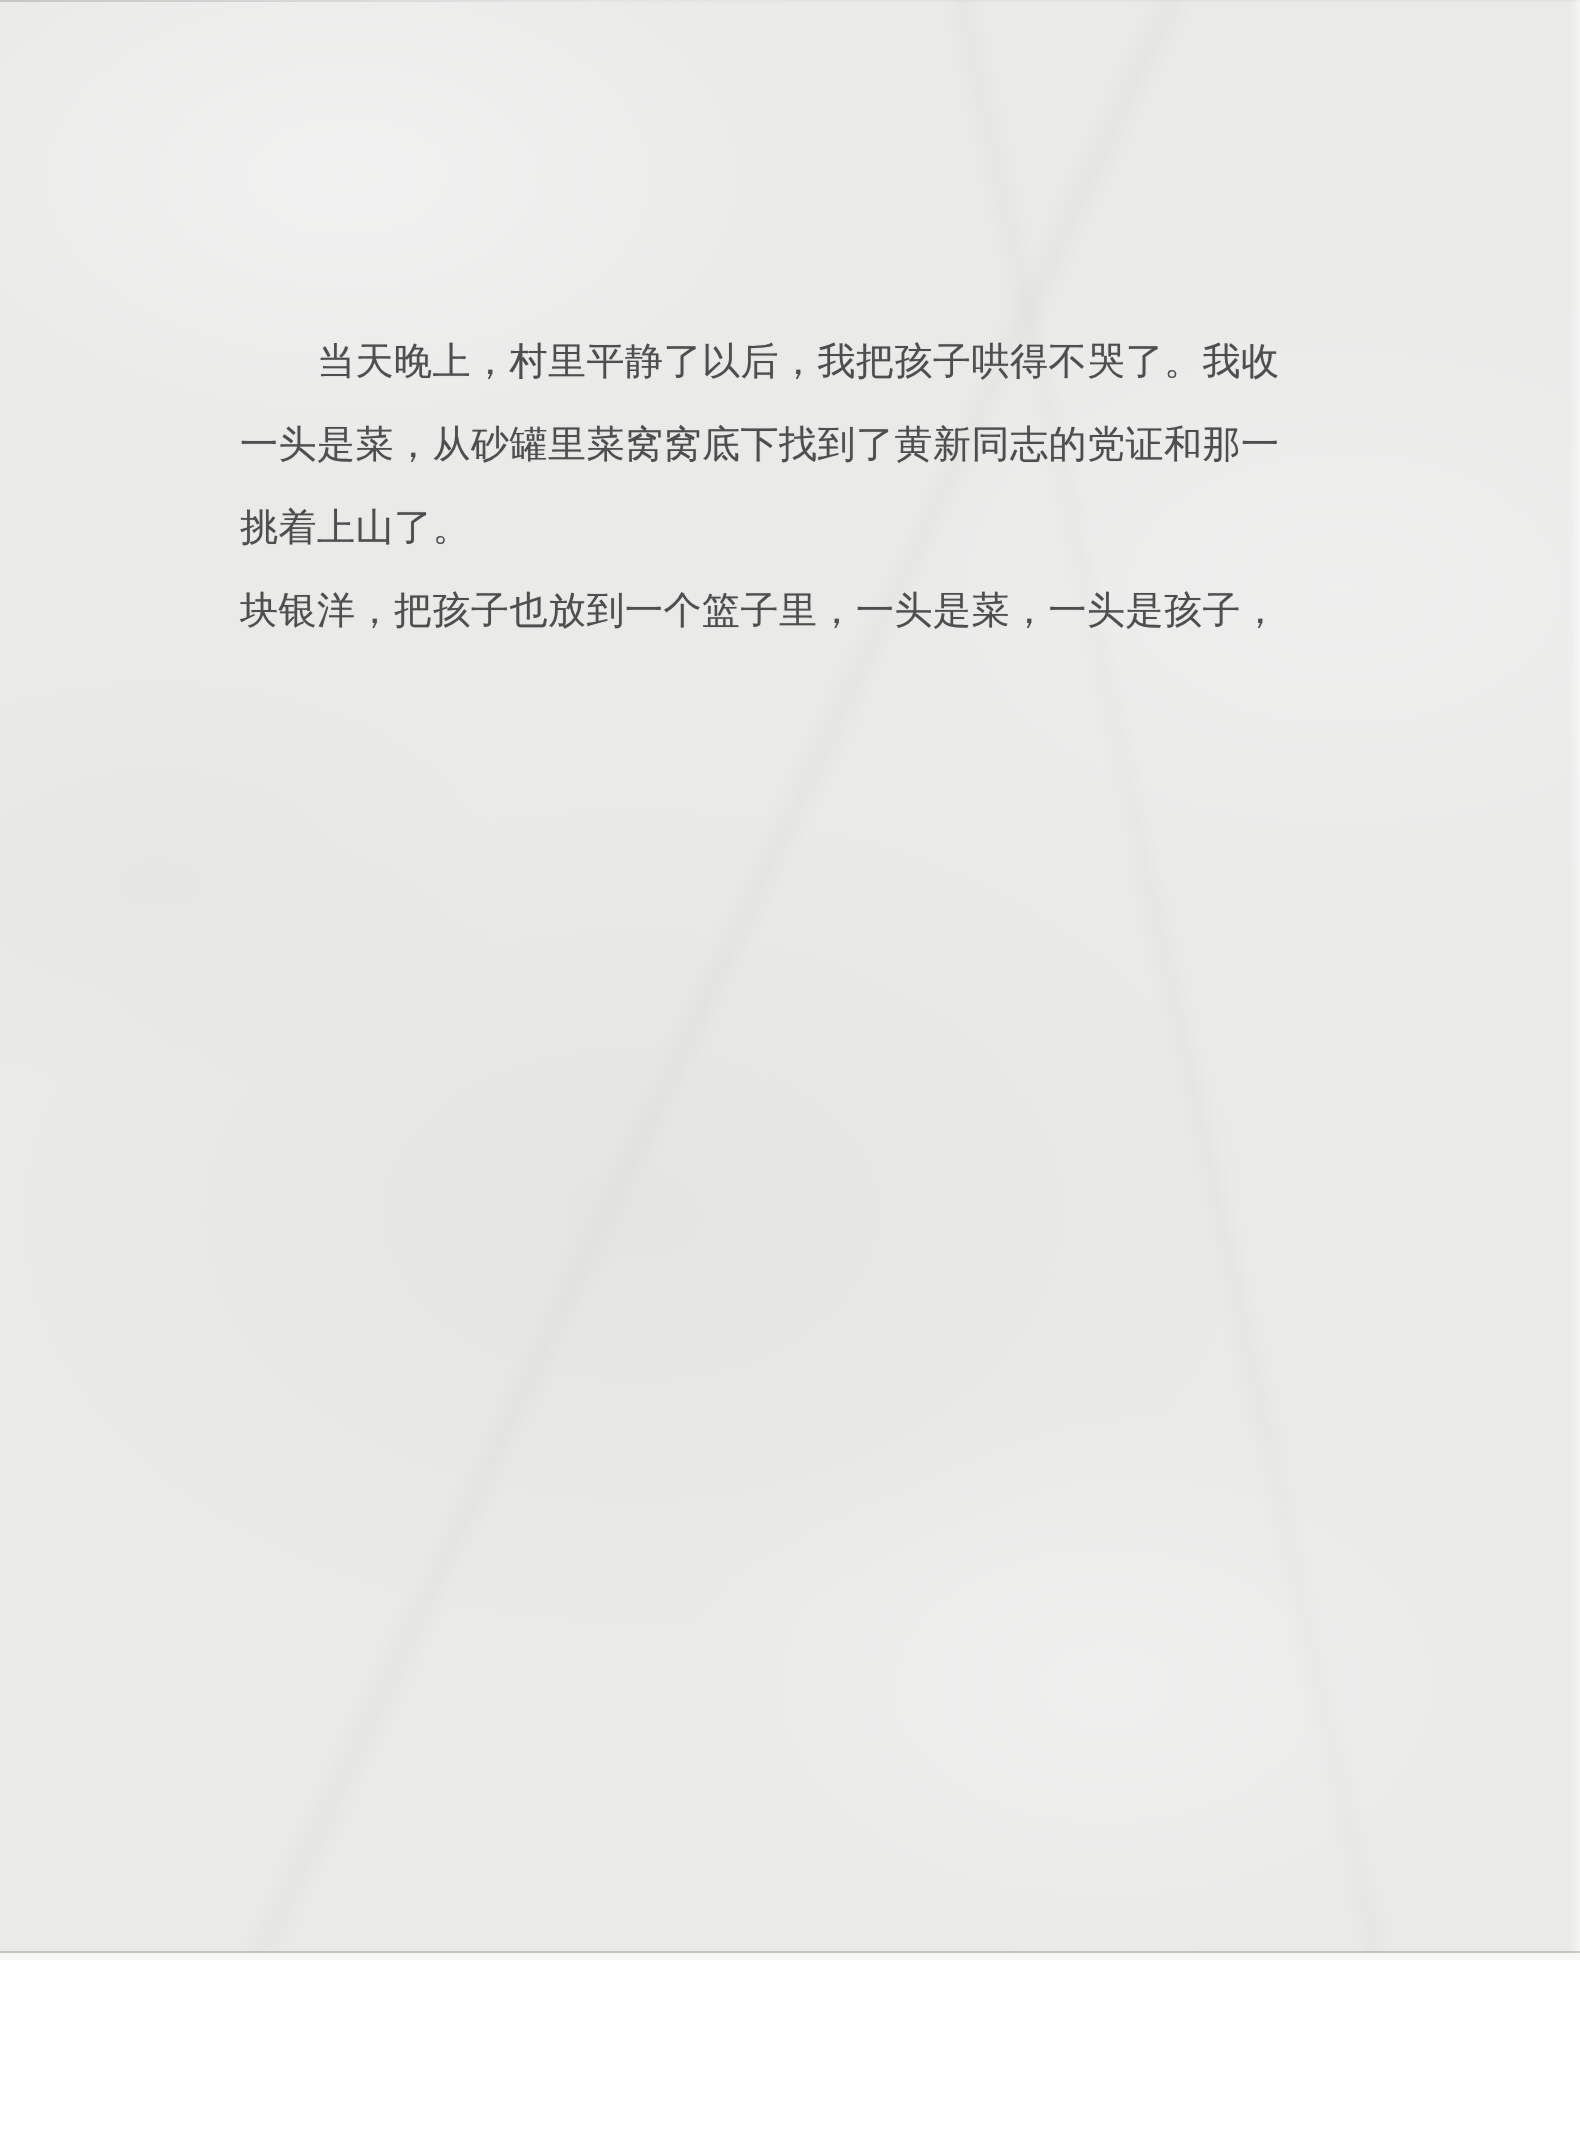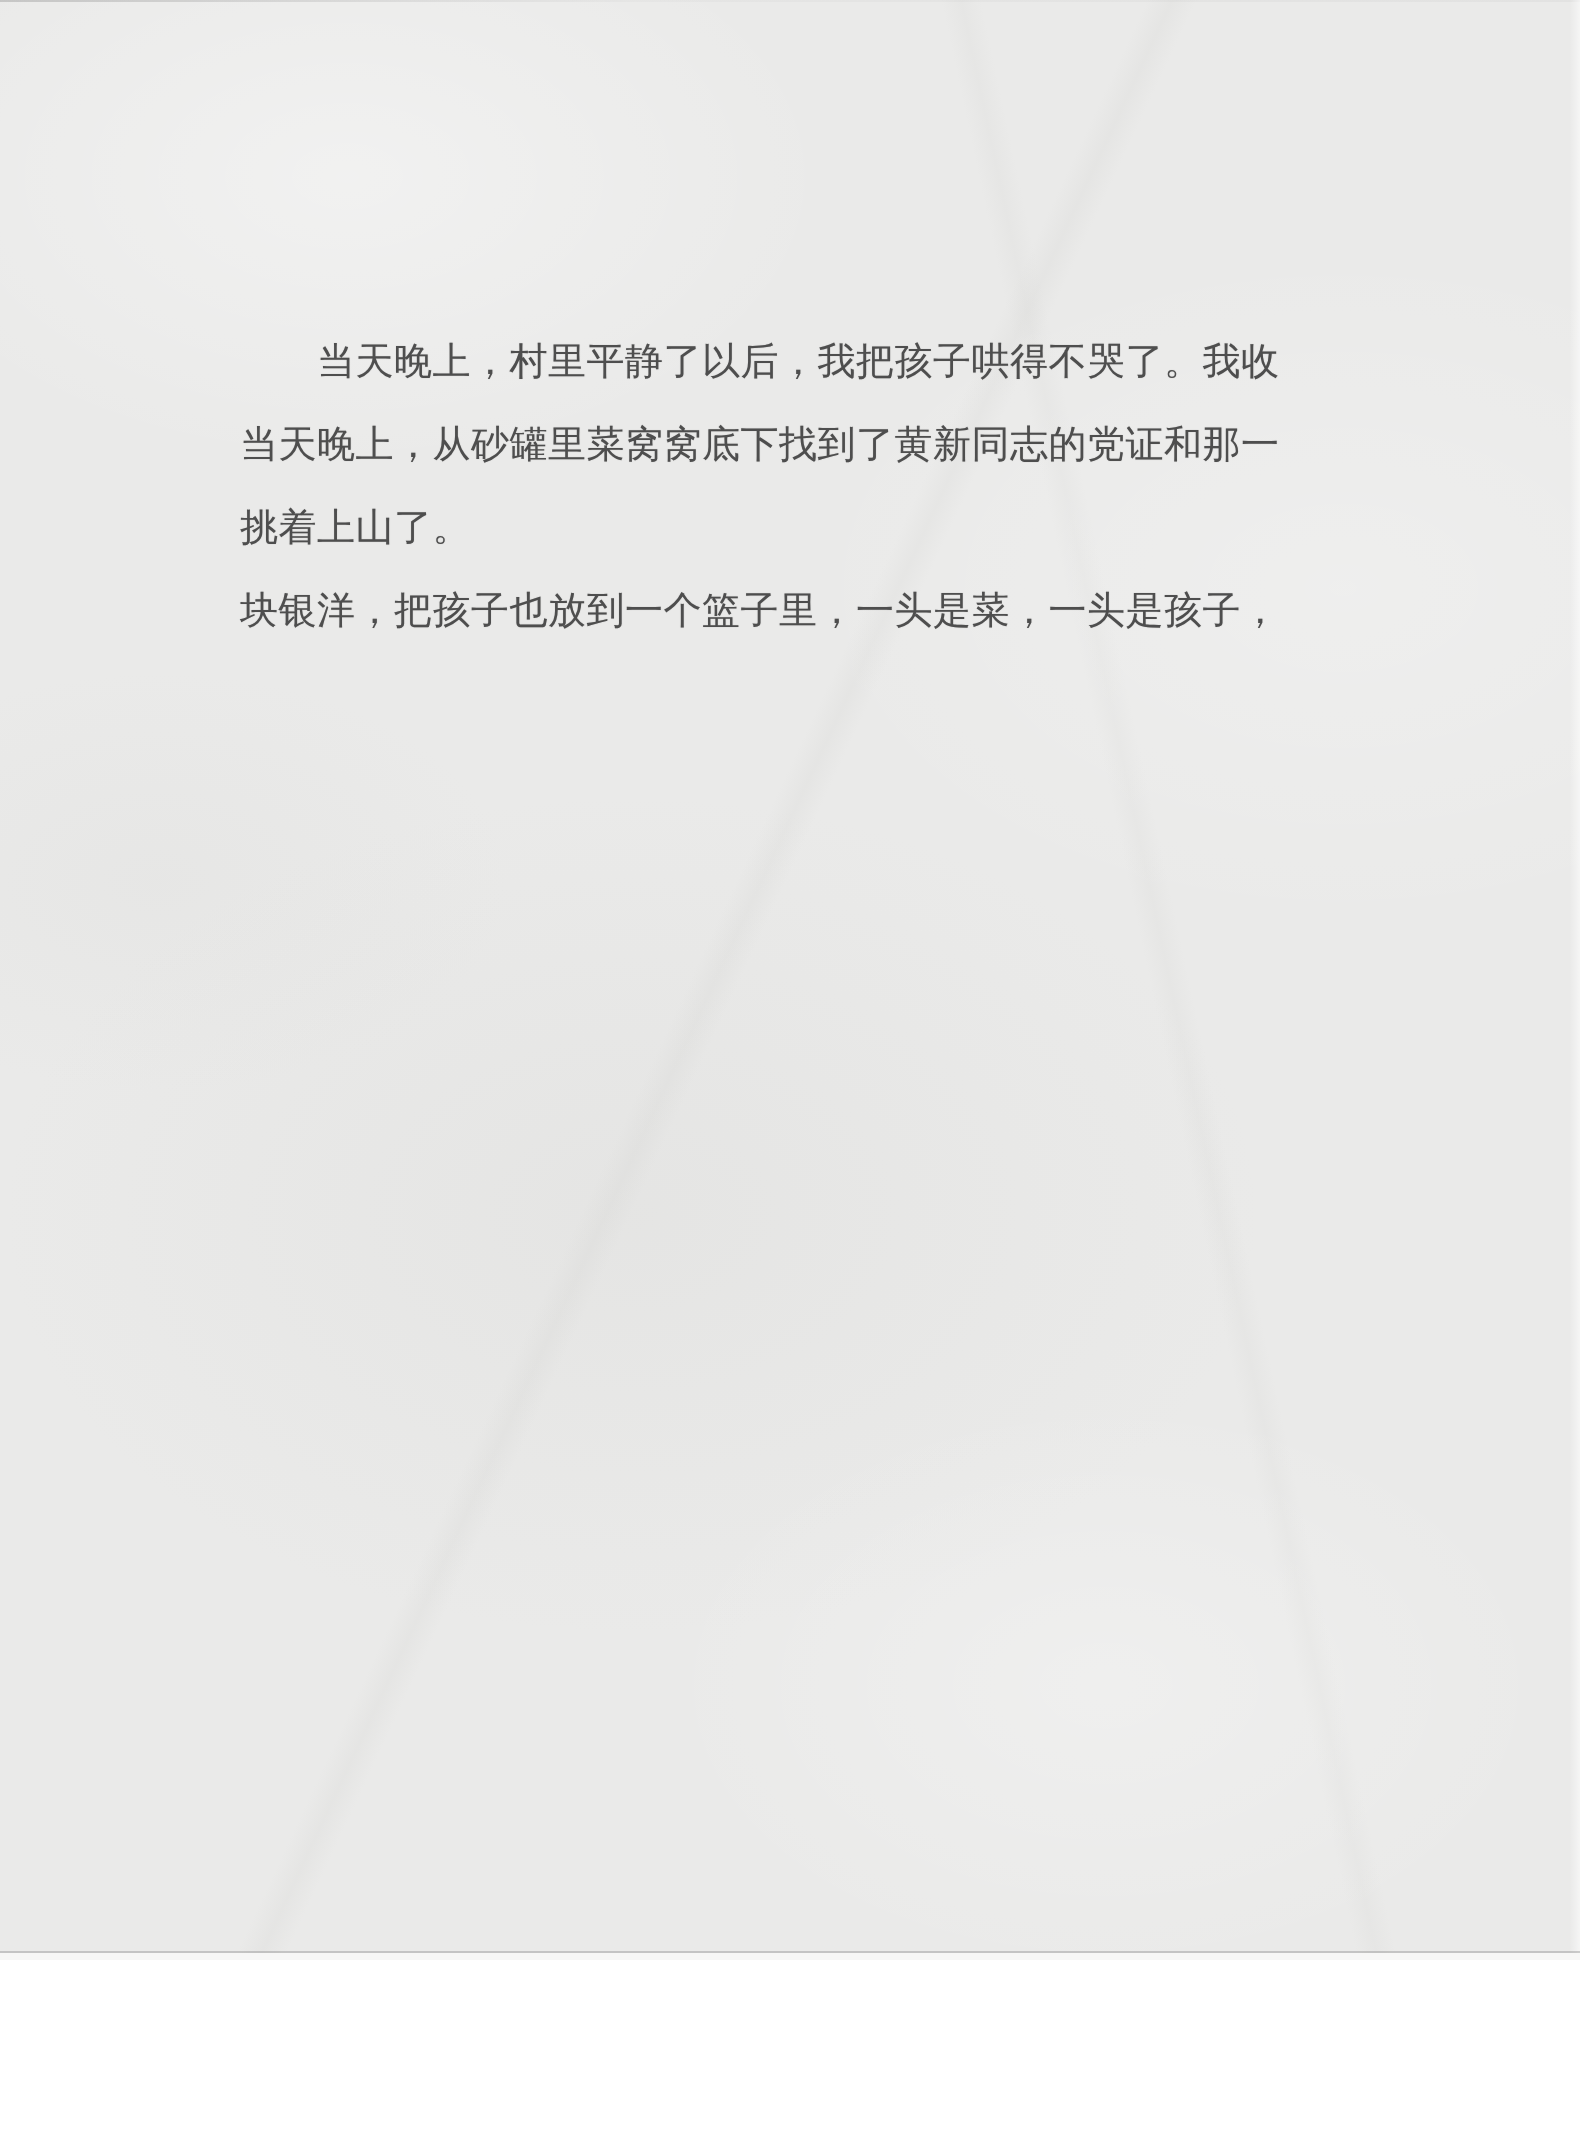--- a/index.html
+++ b/index.html
@@ -84,7 +84,7 @@
 
   <div class="paragraph">
     <div class="para-line indent">当天晚上，村里平静了以后，我把孩子哄得不哭了。我收</div>
-    <div class="para-line">当天晚上，从砂罐里菜窝窝底下找到了黄新同志的党证和那一</div>
+    <div class="para-line">一头是菜，从砂罐里菜窝窝底下找到了黄新同志的党证和那一</div>
     <div class="para-line">挑着上山了。</div>
     <div class="para-line">块银洋，把孩子也放到一个篮子里，一头是菜，一头是孩子，</div>
   </div>

